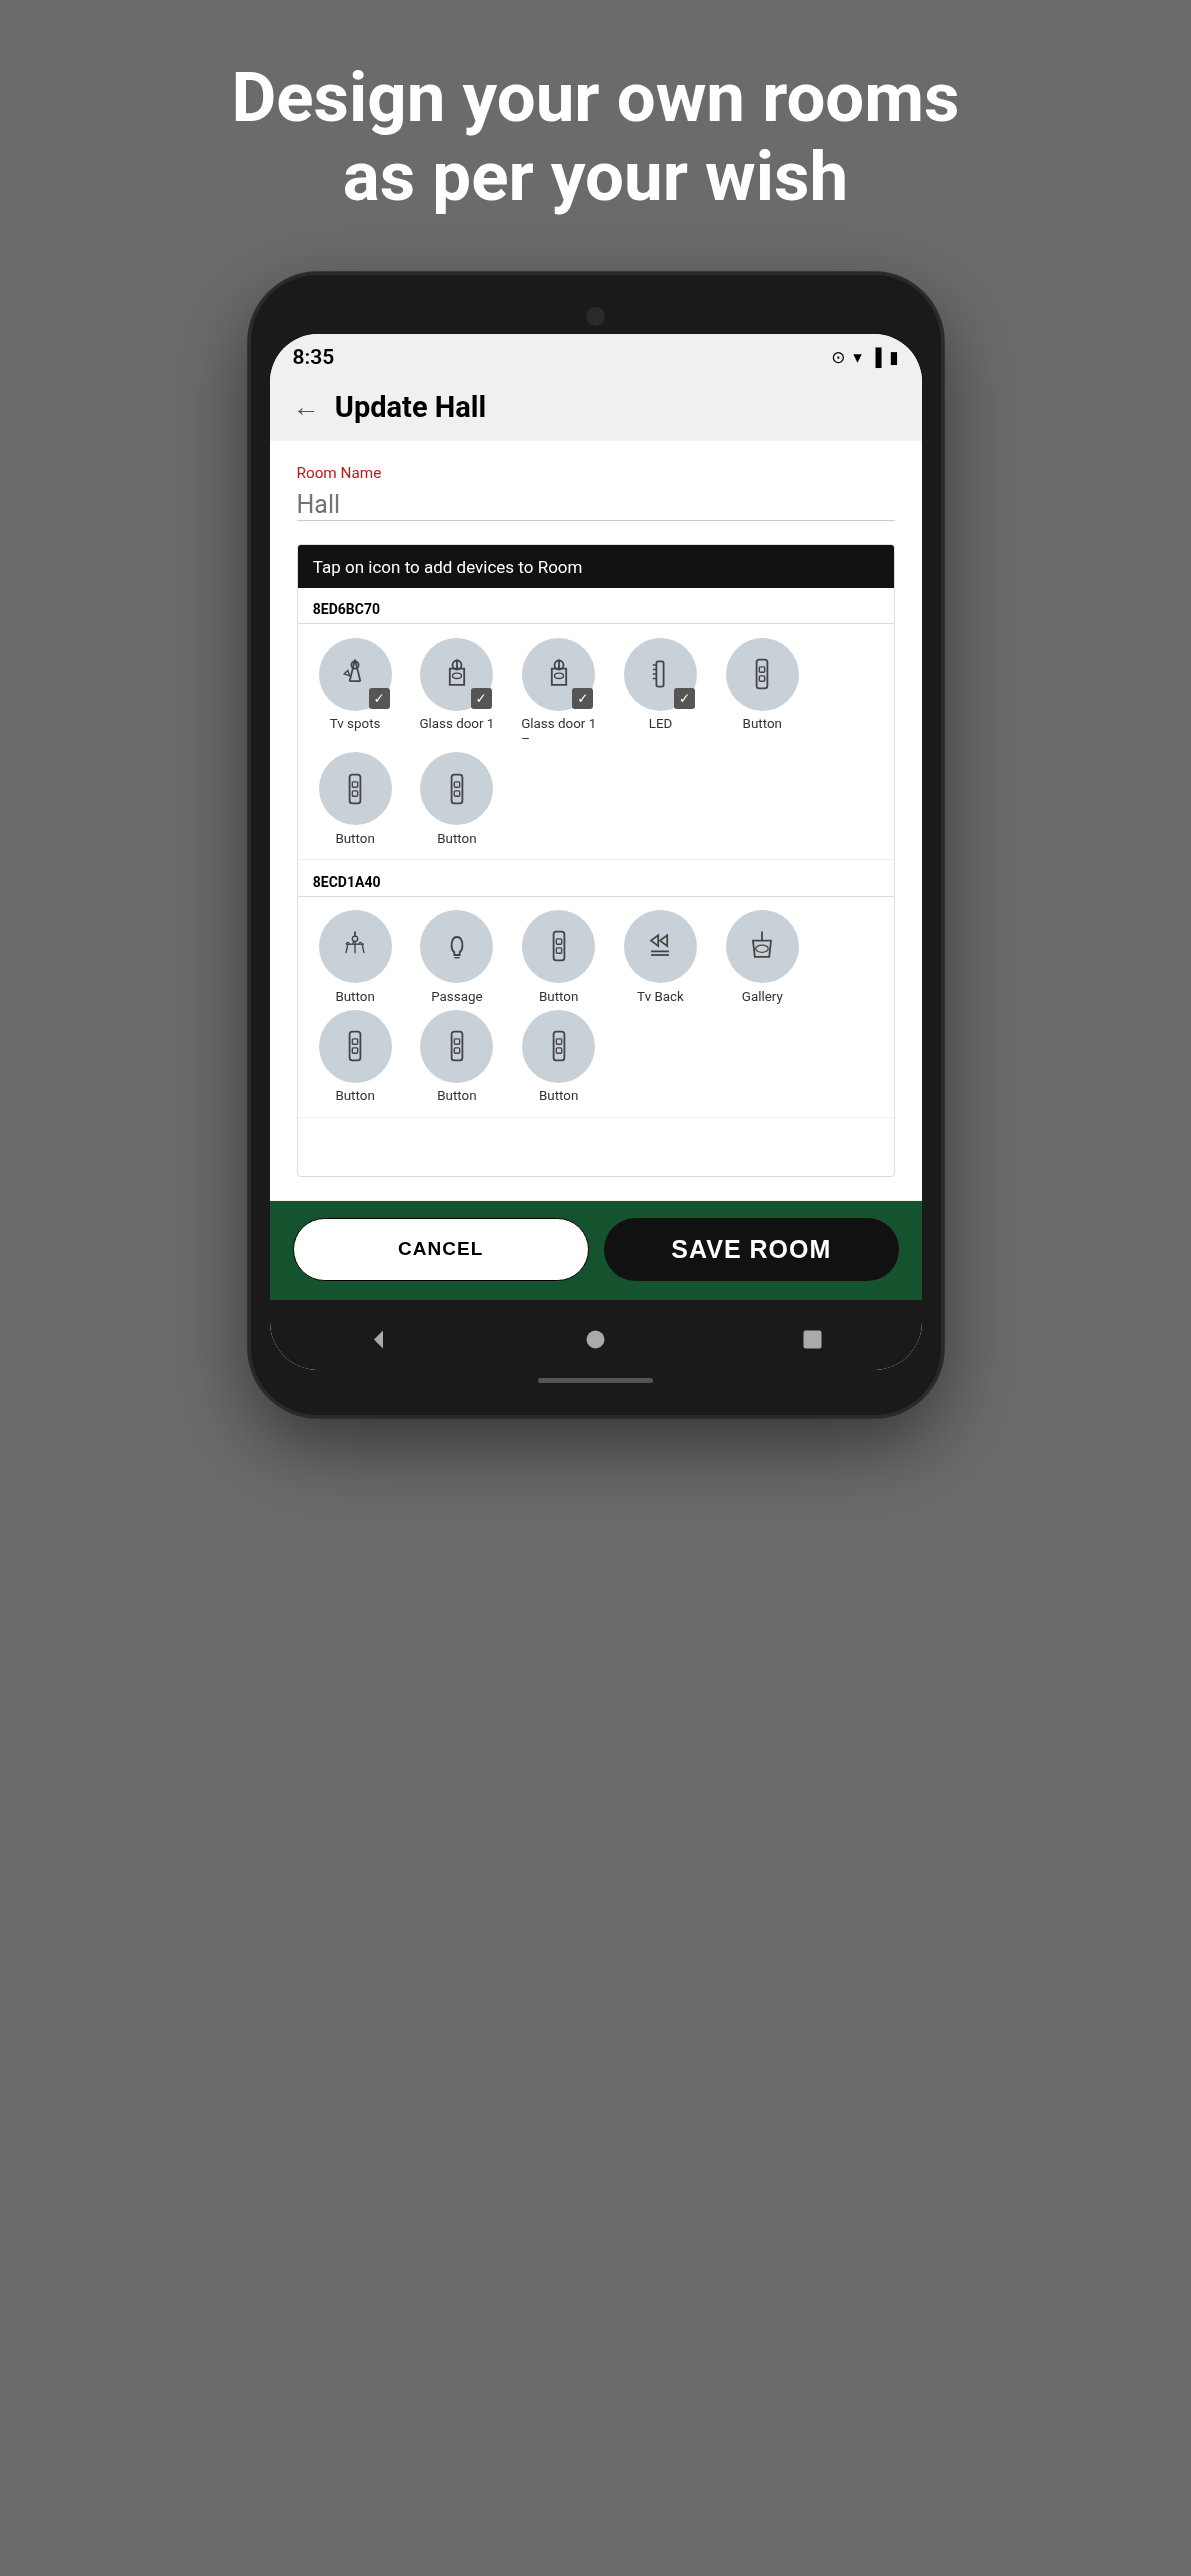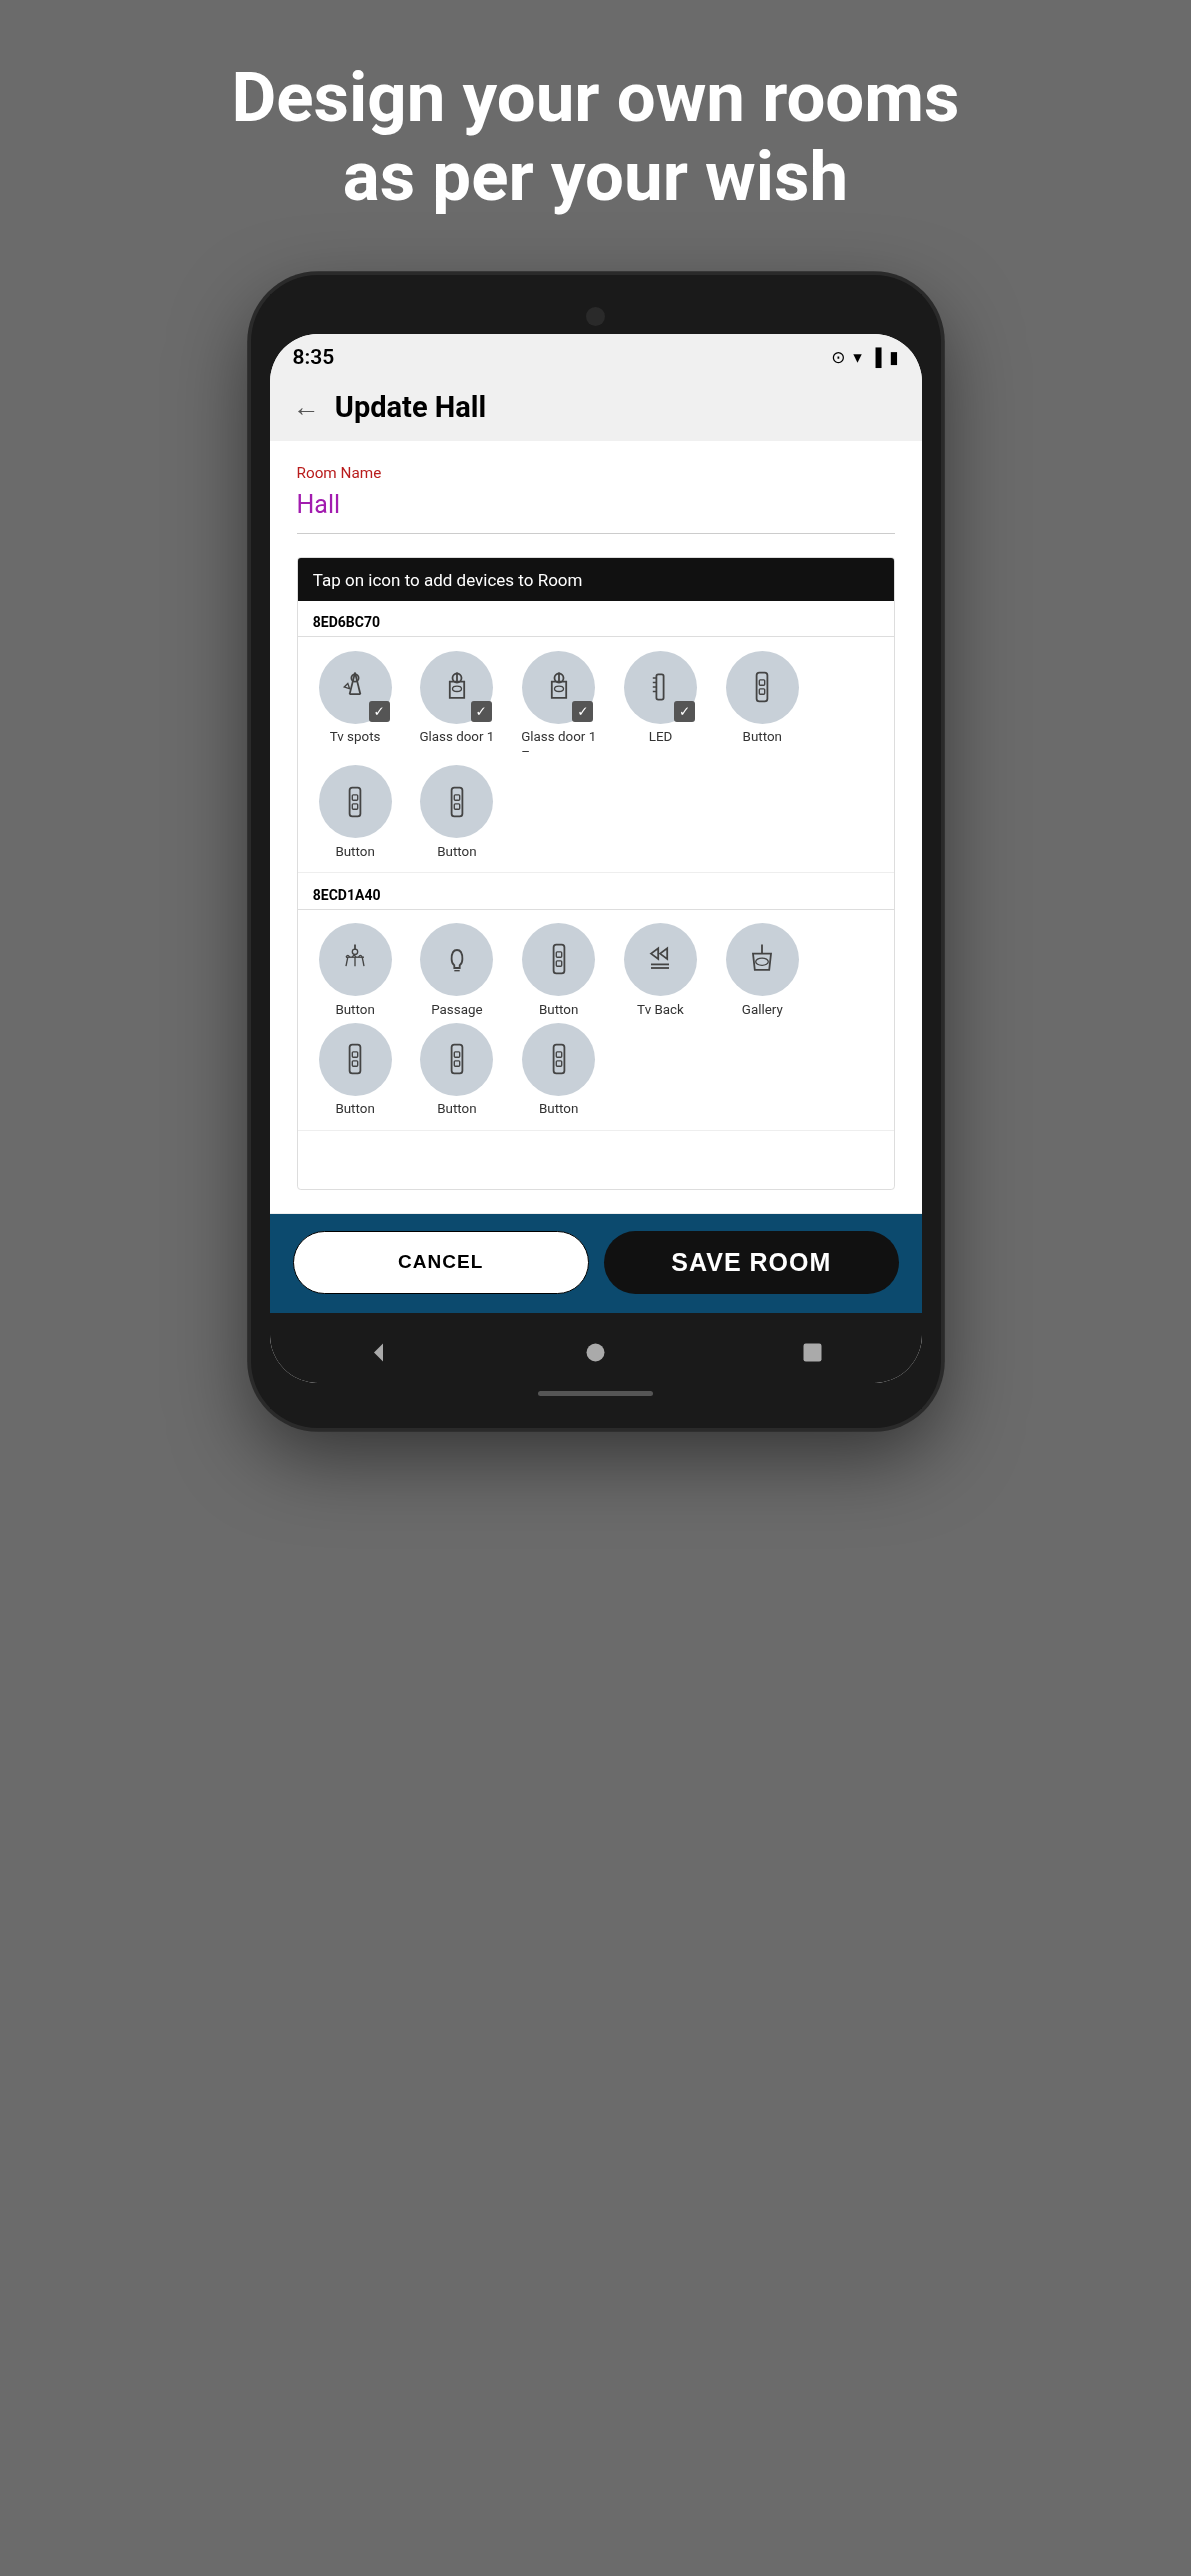--- a/index.html
+++ b/index.html
@@ -112,8 +112,8 @@
 
     .field-value {
       font-size: 25px;
-      color: #a21caf;
-      padding-bottom: 14px;
+      color: #737373;
+      padding-bottom: 1px;
       border-bottom: 1.4px solid #ccc;
       margin-bottom: 23px;
     }

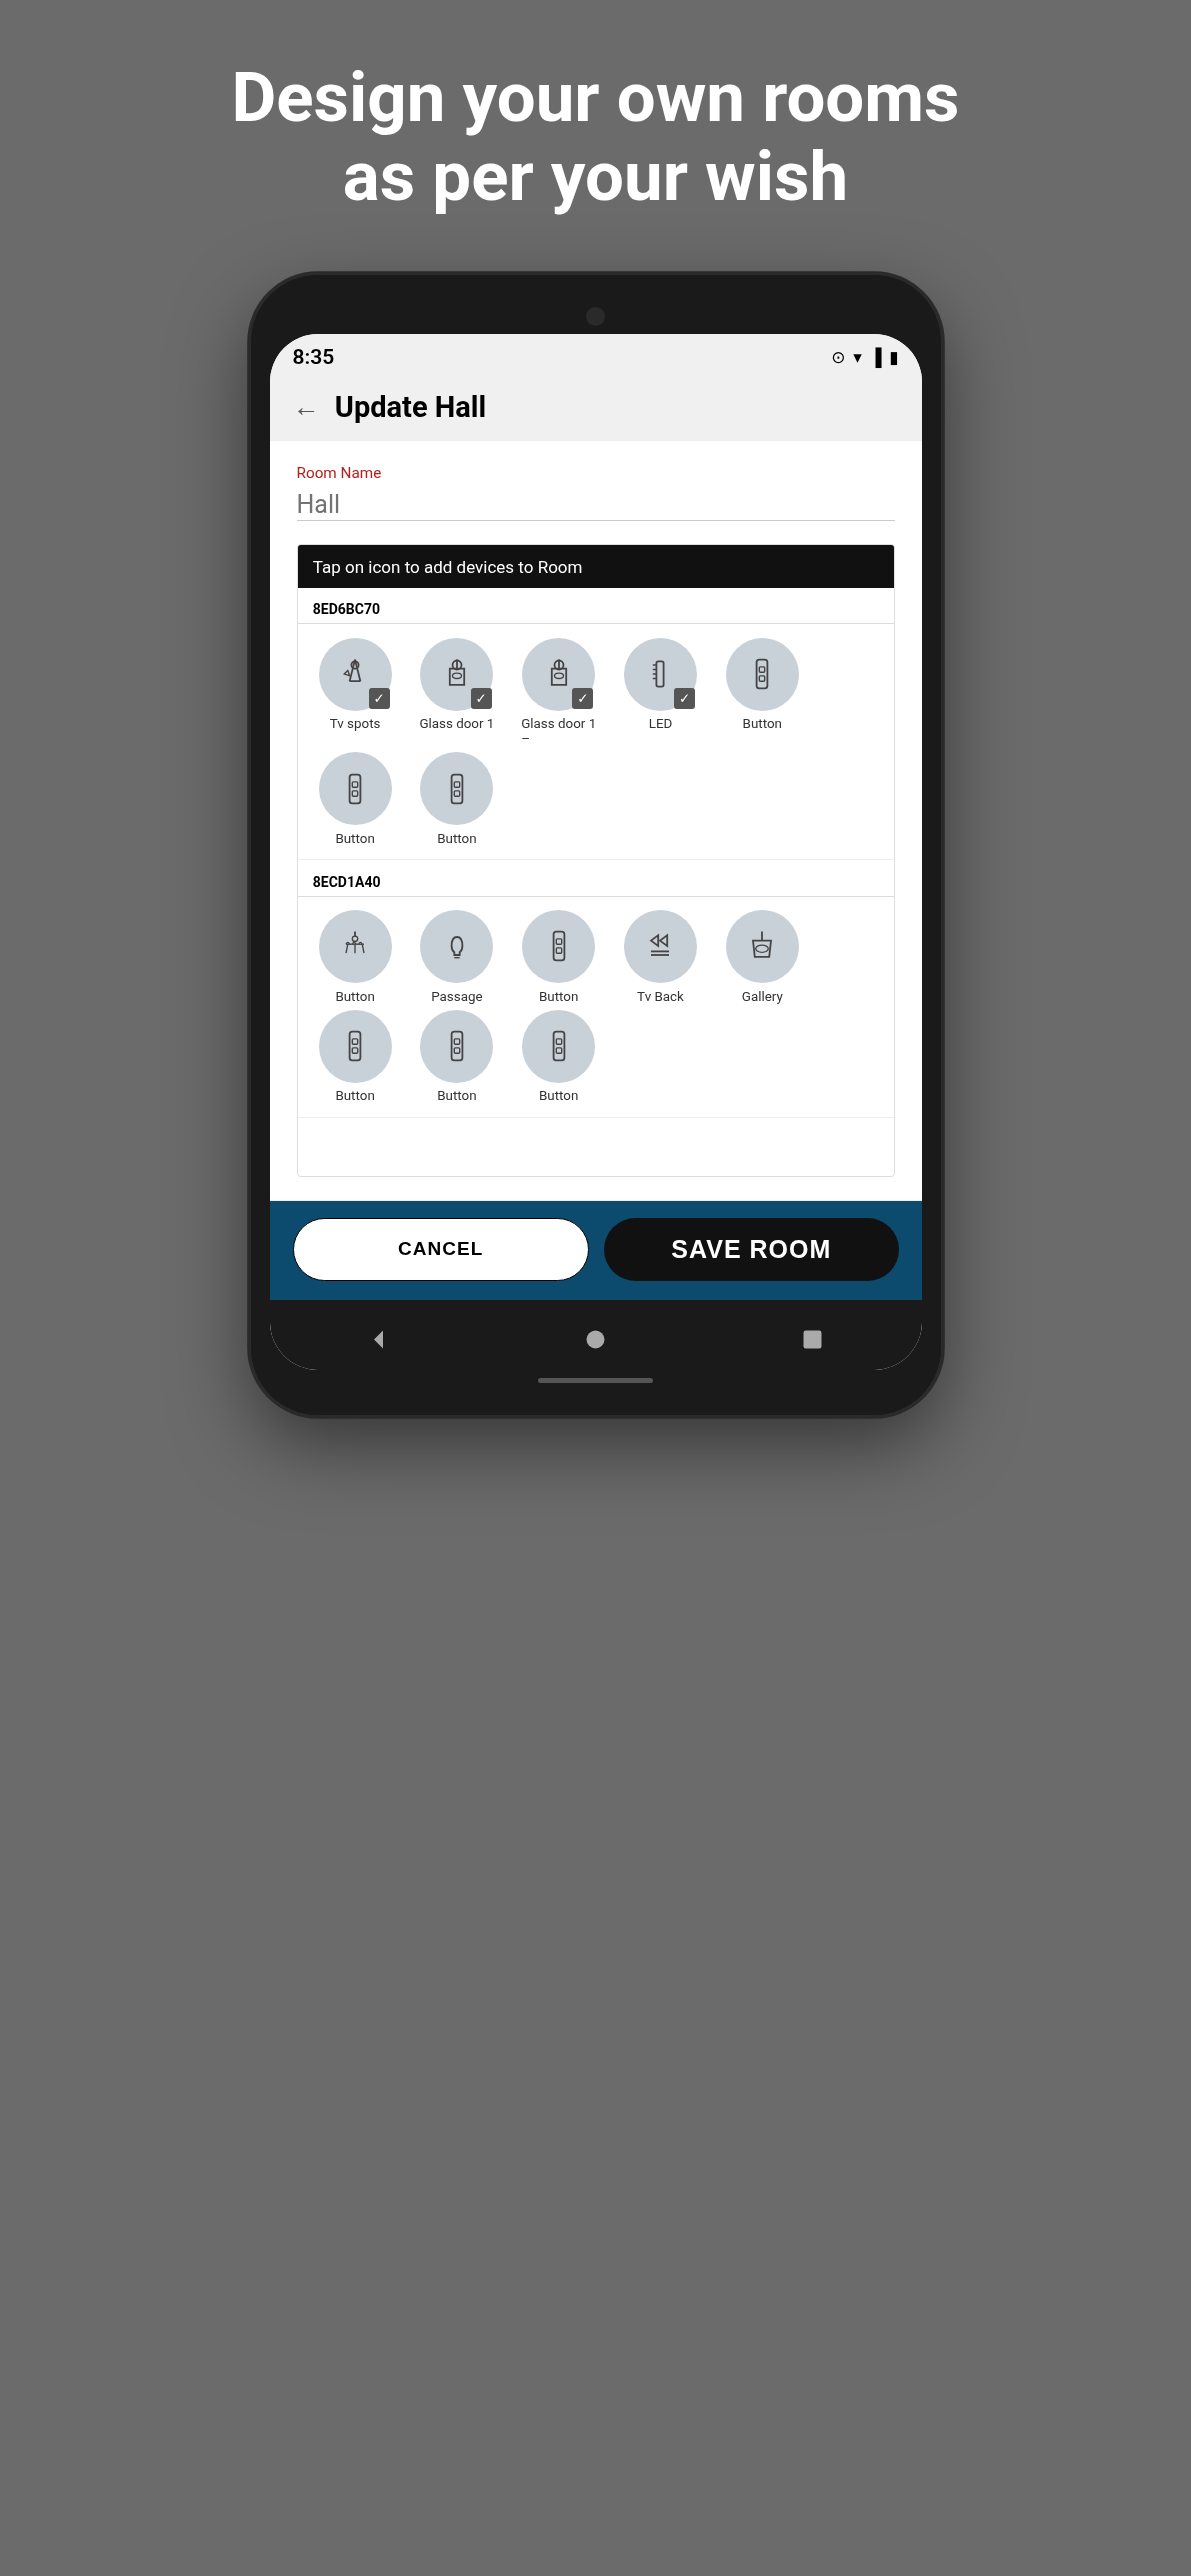--- a/index.html
+++ b/index.html
@@ -220,7 +220,7 @@
 
     
     .bottom-bar {
-      background: #0c4a6e;
+      background: #14532d;
       display: flex;
       gap: 15.3px;
       padding: 17px 23px 19px;

